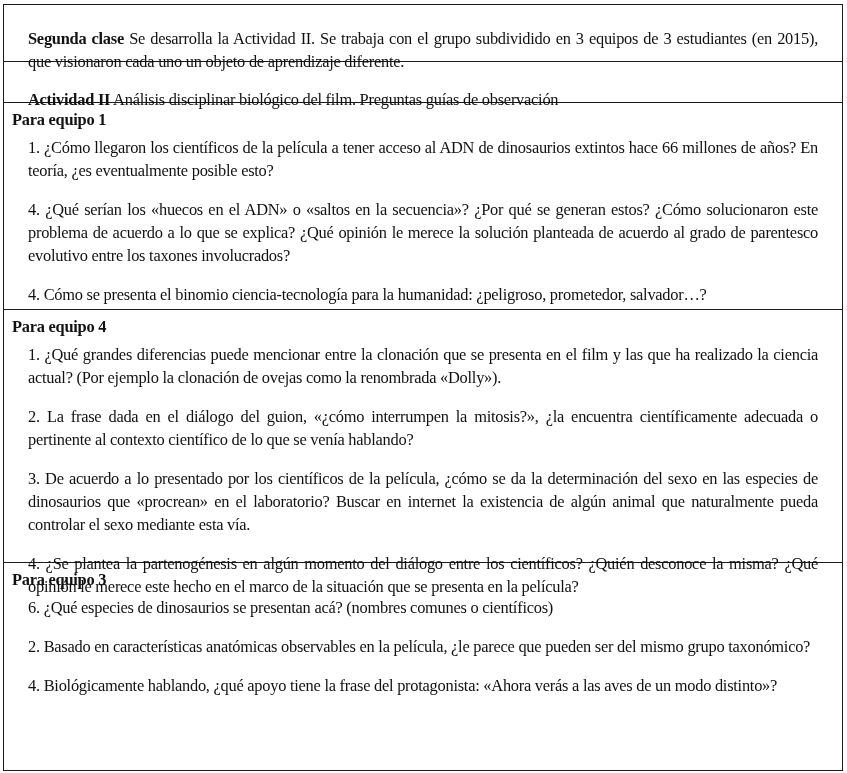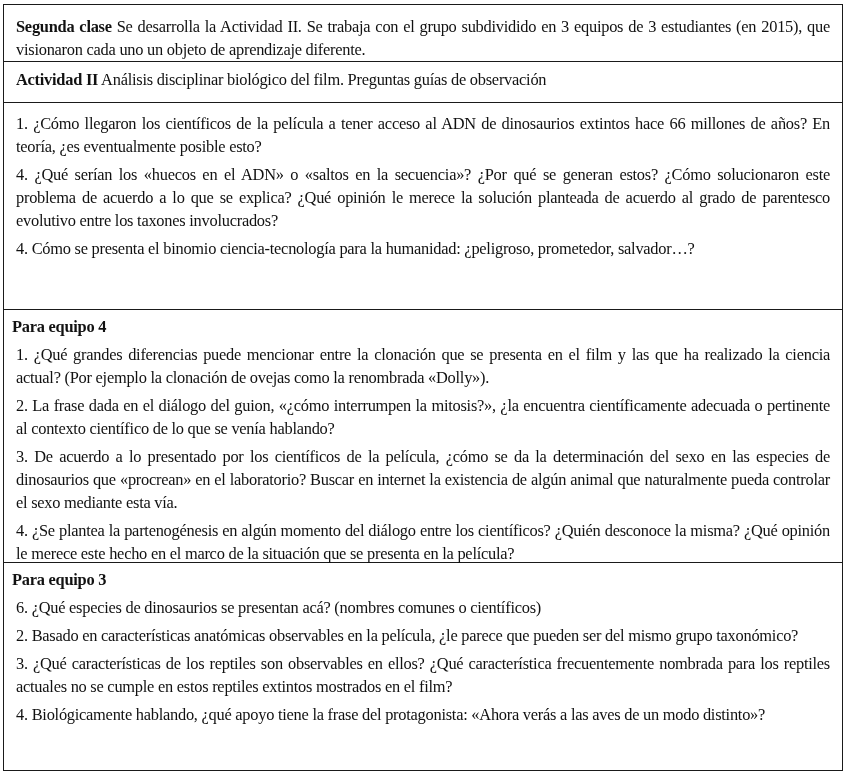--- a/index.html
+++ b/index.html
@@ -18,7 +18,7 @@
     box-sizing: border-box;
   }
   .cell:first-child { border-top: none; }
-  .p { margin: 4px; text-align: justify; letter-spacing: -0.25px; }
+  .p { margin: 16px; text-align: justify; letter-spacing: -0.25px; }
   .p + .p { margin-top: 5px; }
   b { font-weight: bold; }
   .c-intro { height: 56px; padding-top: 6px; }

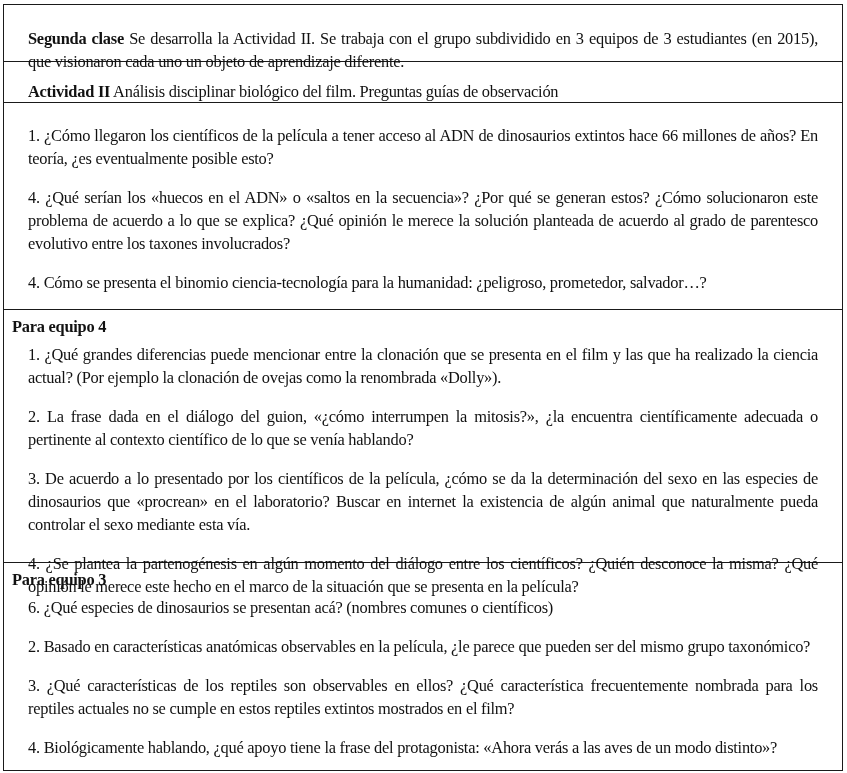--- a/index.html
+++ b/index.html
@@ -22,7 +22,7 @@
   .p + .p { margin-top: 5px; }
   b { font-weight: bold; }
   .c-intro { height: 56px; padding-top: 6px; }
-  .c-act { height: 41px; padding-top: 2px; }
+  .c-act { height: 41px; padding-top: 10px; }
   .c-t1 { height: 207px; }
   .c-t2 { height: 253px; }
   .c-t3 { height: 208px; }

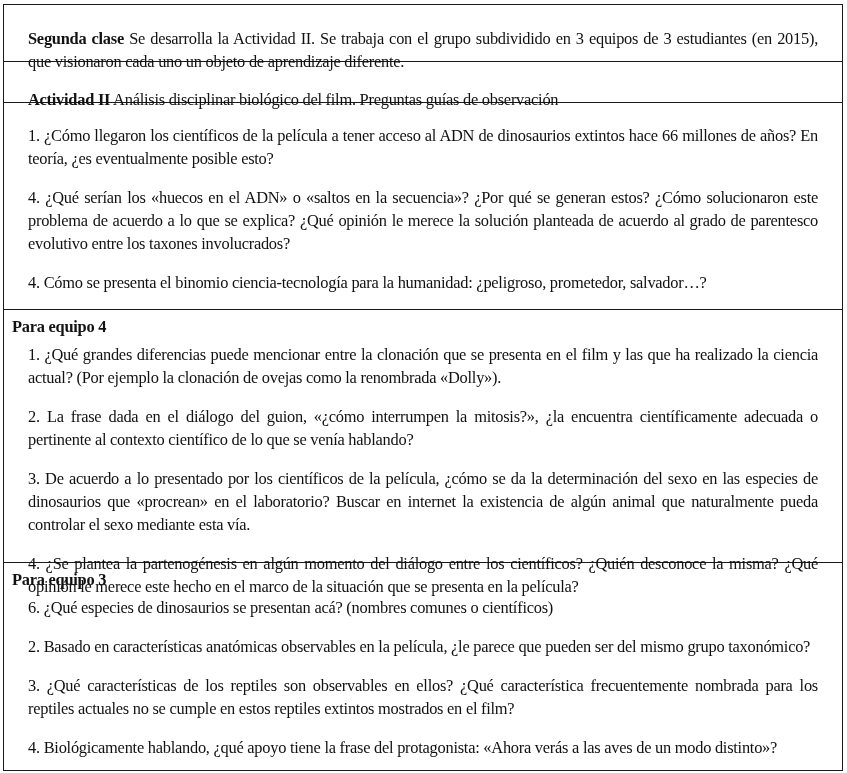--- a/index.html
+++ b/index.html
@@ -42,6 +42,7 @@
   </div>
 
   <div class="cell c-t1">
+    <p class="p heading"><b>Para equipo 1</b></p>
     <p class="p">1. ¿Cómo llegaron los científicos de la película a tener acceso al ADN de dinosaurios extintos hace 66 millones de años? En teoría, ¿es eventualmente posible esto?</p>
     <p class="p">4. ¿Qué serían los «huecos en el ADN» o «saltos en la secuencia»? ¿Por qué se generan estos? ¿Cómo solucionaron este problema de acuerdo a lo que se explica? ¿Qué opinión le merece la solución planteada de acuerdo al grado de parentesco evolutivo entre los taxones involucrados?</p>
     <p class="p">4. Cómo se presenta el binomio ciencia-tecnología para la humanidad: ¿peligroso, prometedor, salvador…?</p>

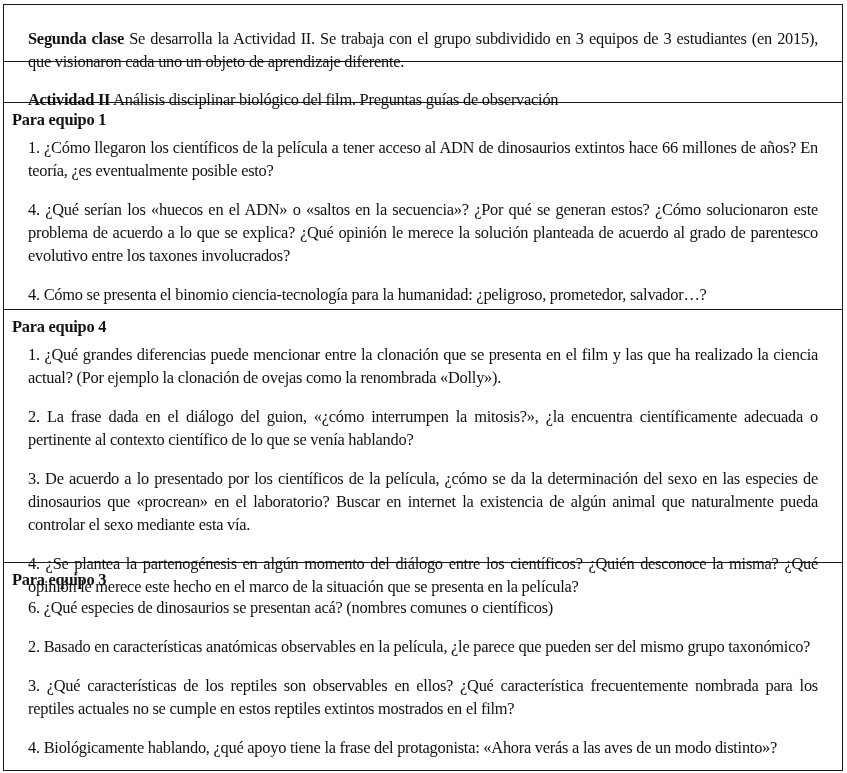--- a/index.html
+++ b/index.html
@@ -60,7 +60,6 @@
     <p class="p heading"><b>Para equipo 3</b></p>
     <p class="p">6. ¿Qué especies de dinosaurios se presentan acá? (nombres comunes o científicos)</p>
     <p class="p">2. Basado en características anatómicas observables en la película, ¿le parece que pueden ser del mismo grupo taxonómico?</p>
-    <p class="p">3. ¿Qué características de los reptiles son observables en ellos? ¿Qué característica frecuentemente nombrada para los reptiles actuales no se cumple en estos reptiles extintos mostrados en el film?</p>
     <p class="p">4. Biológicamente hablando, ¿qué apoyo tiene la frase del protagonista: «Ahora verás a las aves de un modo distinto»?</p>
   </div>
 

